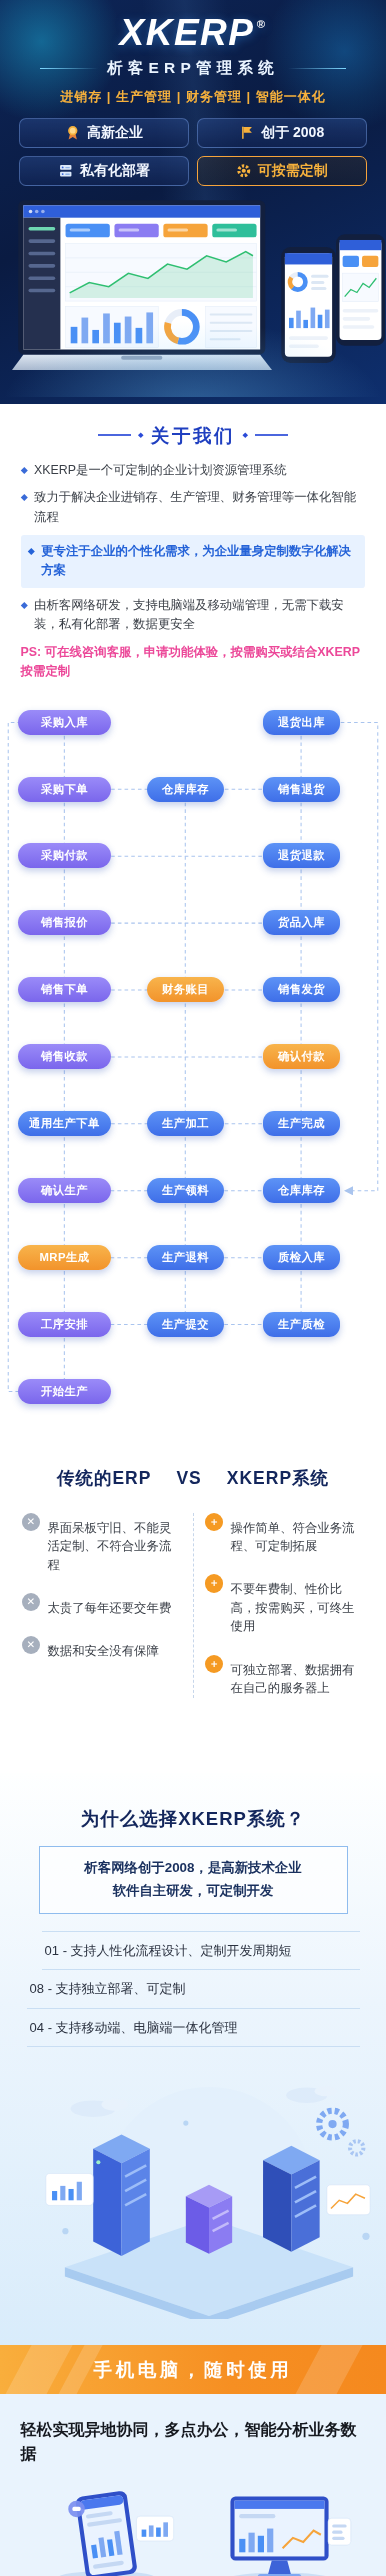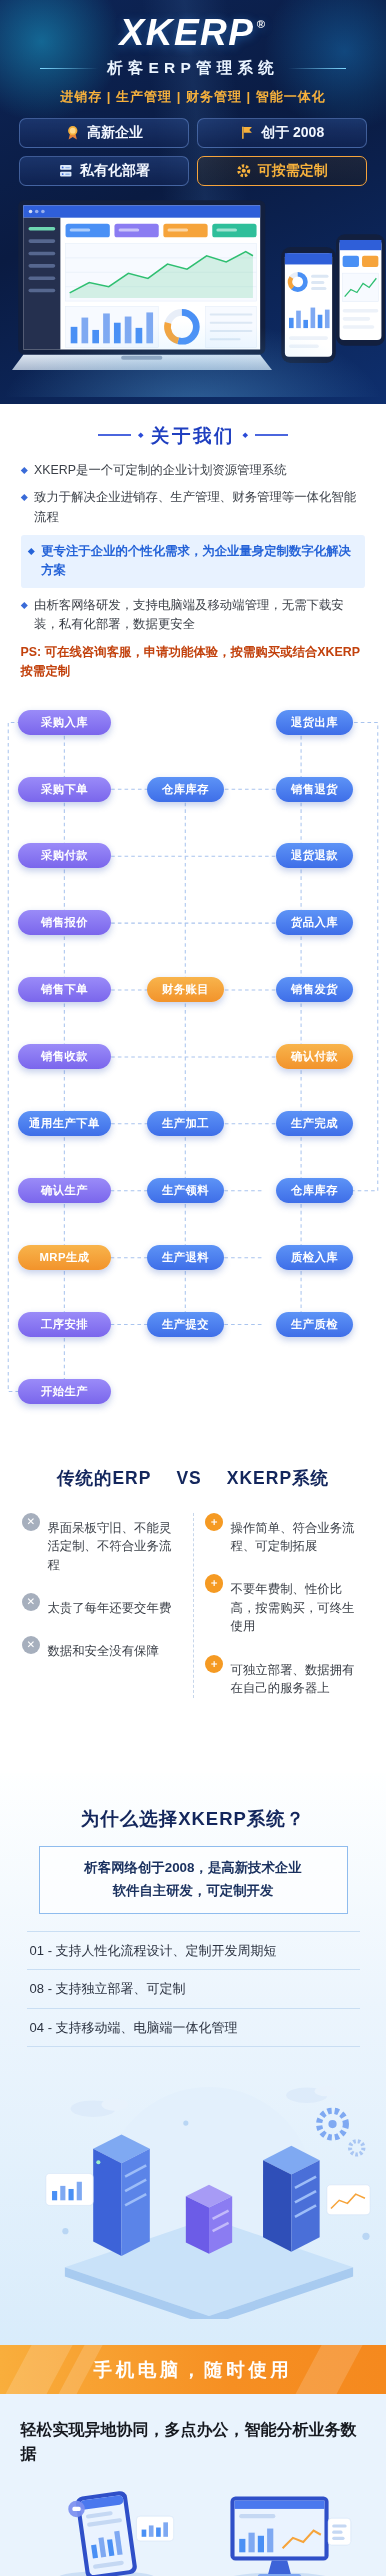--- a/index.html
+++ b/index.html
@@ -46,7 +46,7 @@
   .ahighlight { position: relative; background: #E8F2FF; color: #2563D8; font-weight: 700; font-size: 12.4px; line-height: 1.55;
           padding: 7.2px 8.2px 7.2px 20.6px; border-radius: 3.1px; margin-bottom: 8.2px; }
   .ahighlight::before { content: ""; position: absolute; left: 8.2px; top: 14px; width: 4.6px; height: 4.6px; background: #2563D8; transform: rotate(45deg); }
-  .ps-note { color: #c2410c; font-size: 12.4px; font-weight: 700; line-height: 1.55; margin-top: 4px; }
+  .ps-note { color: #ec4899; font-size: 12.4px; font-weight: 700; line-height: 1.55; margin-top: 4px; }
 
   
   .flow-section { position: relative; background: #fff; padding: 5.2px 0 7.2px; }

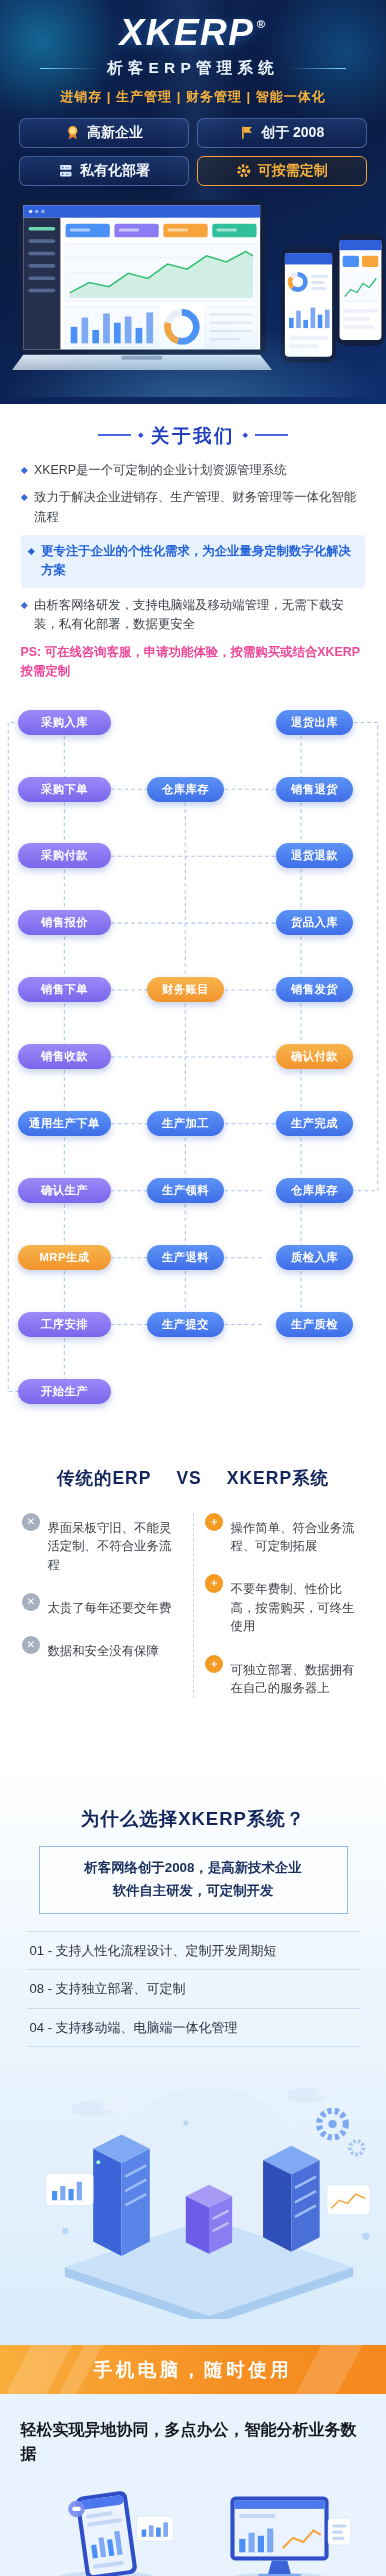--- a/index.html
+++ b/index.html
@@ -60,7 +60,7 @@
   .node.orange { background: linear-gradient(180deg, #F8B44C, #F2932B); }
   .c1 { left: 18px;  width: 93px; }
   .c2 { left: 147px; width: 77px; }
-  .c3 { left: 276px; width: 77px; }
+  .c3 { left: 263px; width: 77px; border-radius: 11px; }
   .r1{top:18.5px}.r2{top:86px}.r3{top:152px}.r4{top:219px}.r5{top:286px}.r6{top:353px}
   .r7{top:420px}.r8{top:487px}.r9{top:554px}.r10{top:621px}.r11{top:688px}
 

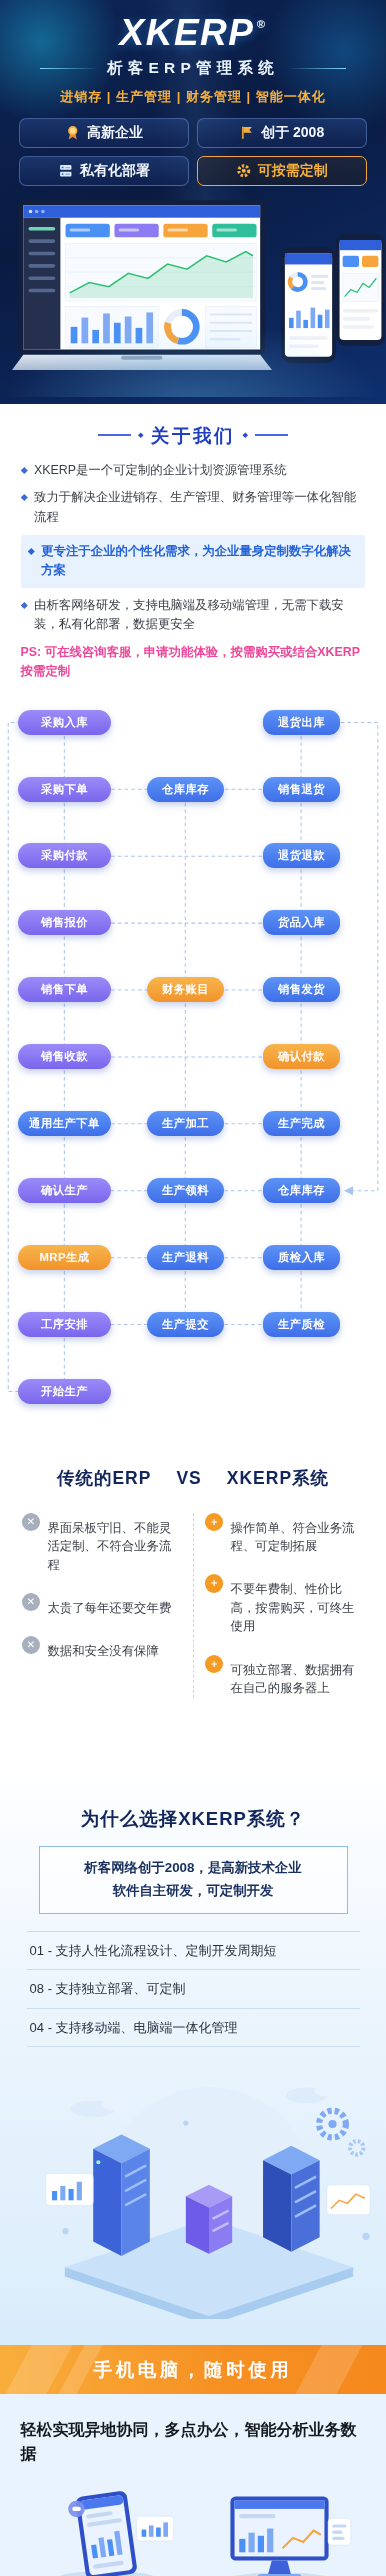--- a/index.html
+++ b/index.html
@@ -86,7 +86,7 @@
           padding: 10.3px 5.2px; font-size: 13.4px; color: #19305E; font-weight: 700; line-height: 1.7; }
   .why-list { width: 333px; margin: 0 auto; text-align: left; }
   .why-item { padding: 9.8px 3.1px; font-size: 13px; color: #2B3240; border-bottom: 0.5px solid #C9DEF3; }
-  .why-item:first-child { border-top: 0.5px solid #C9DEF3; }
+  .why-item:first-child { border-top: 0.5px solid #C9DEF3; margin-left: 15px; }
   .illus { margin-top: 13.4px; }
 
   

